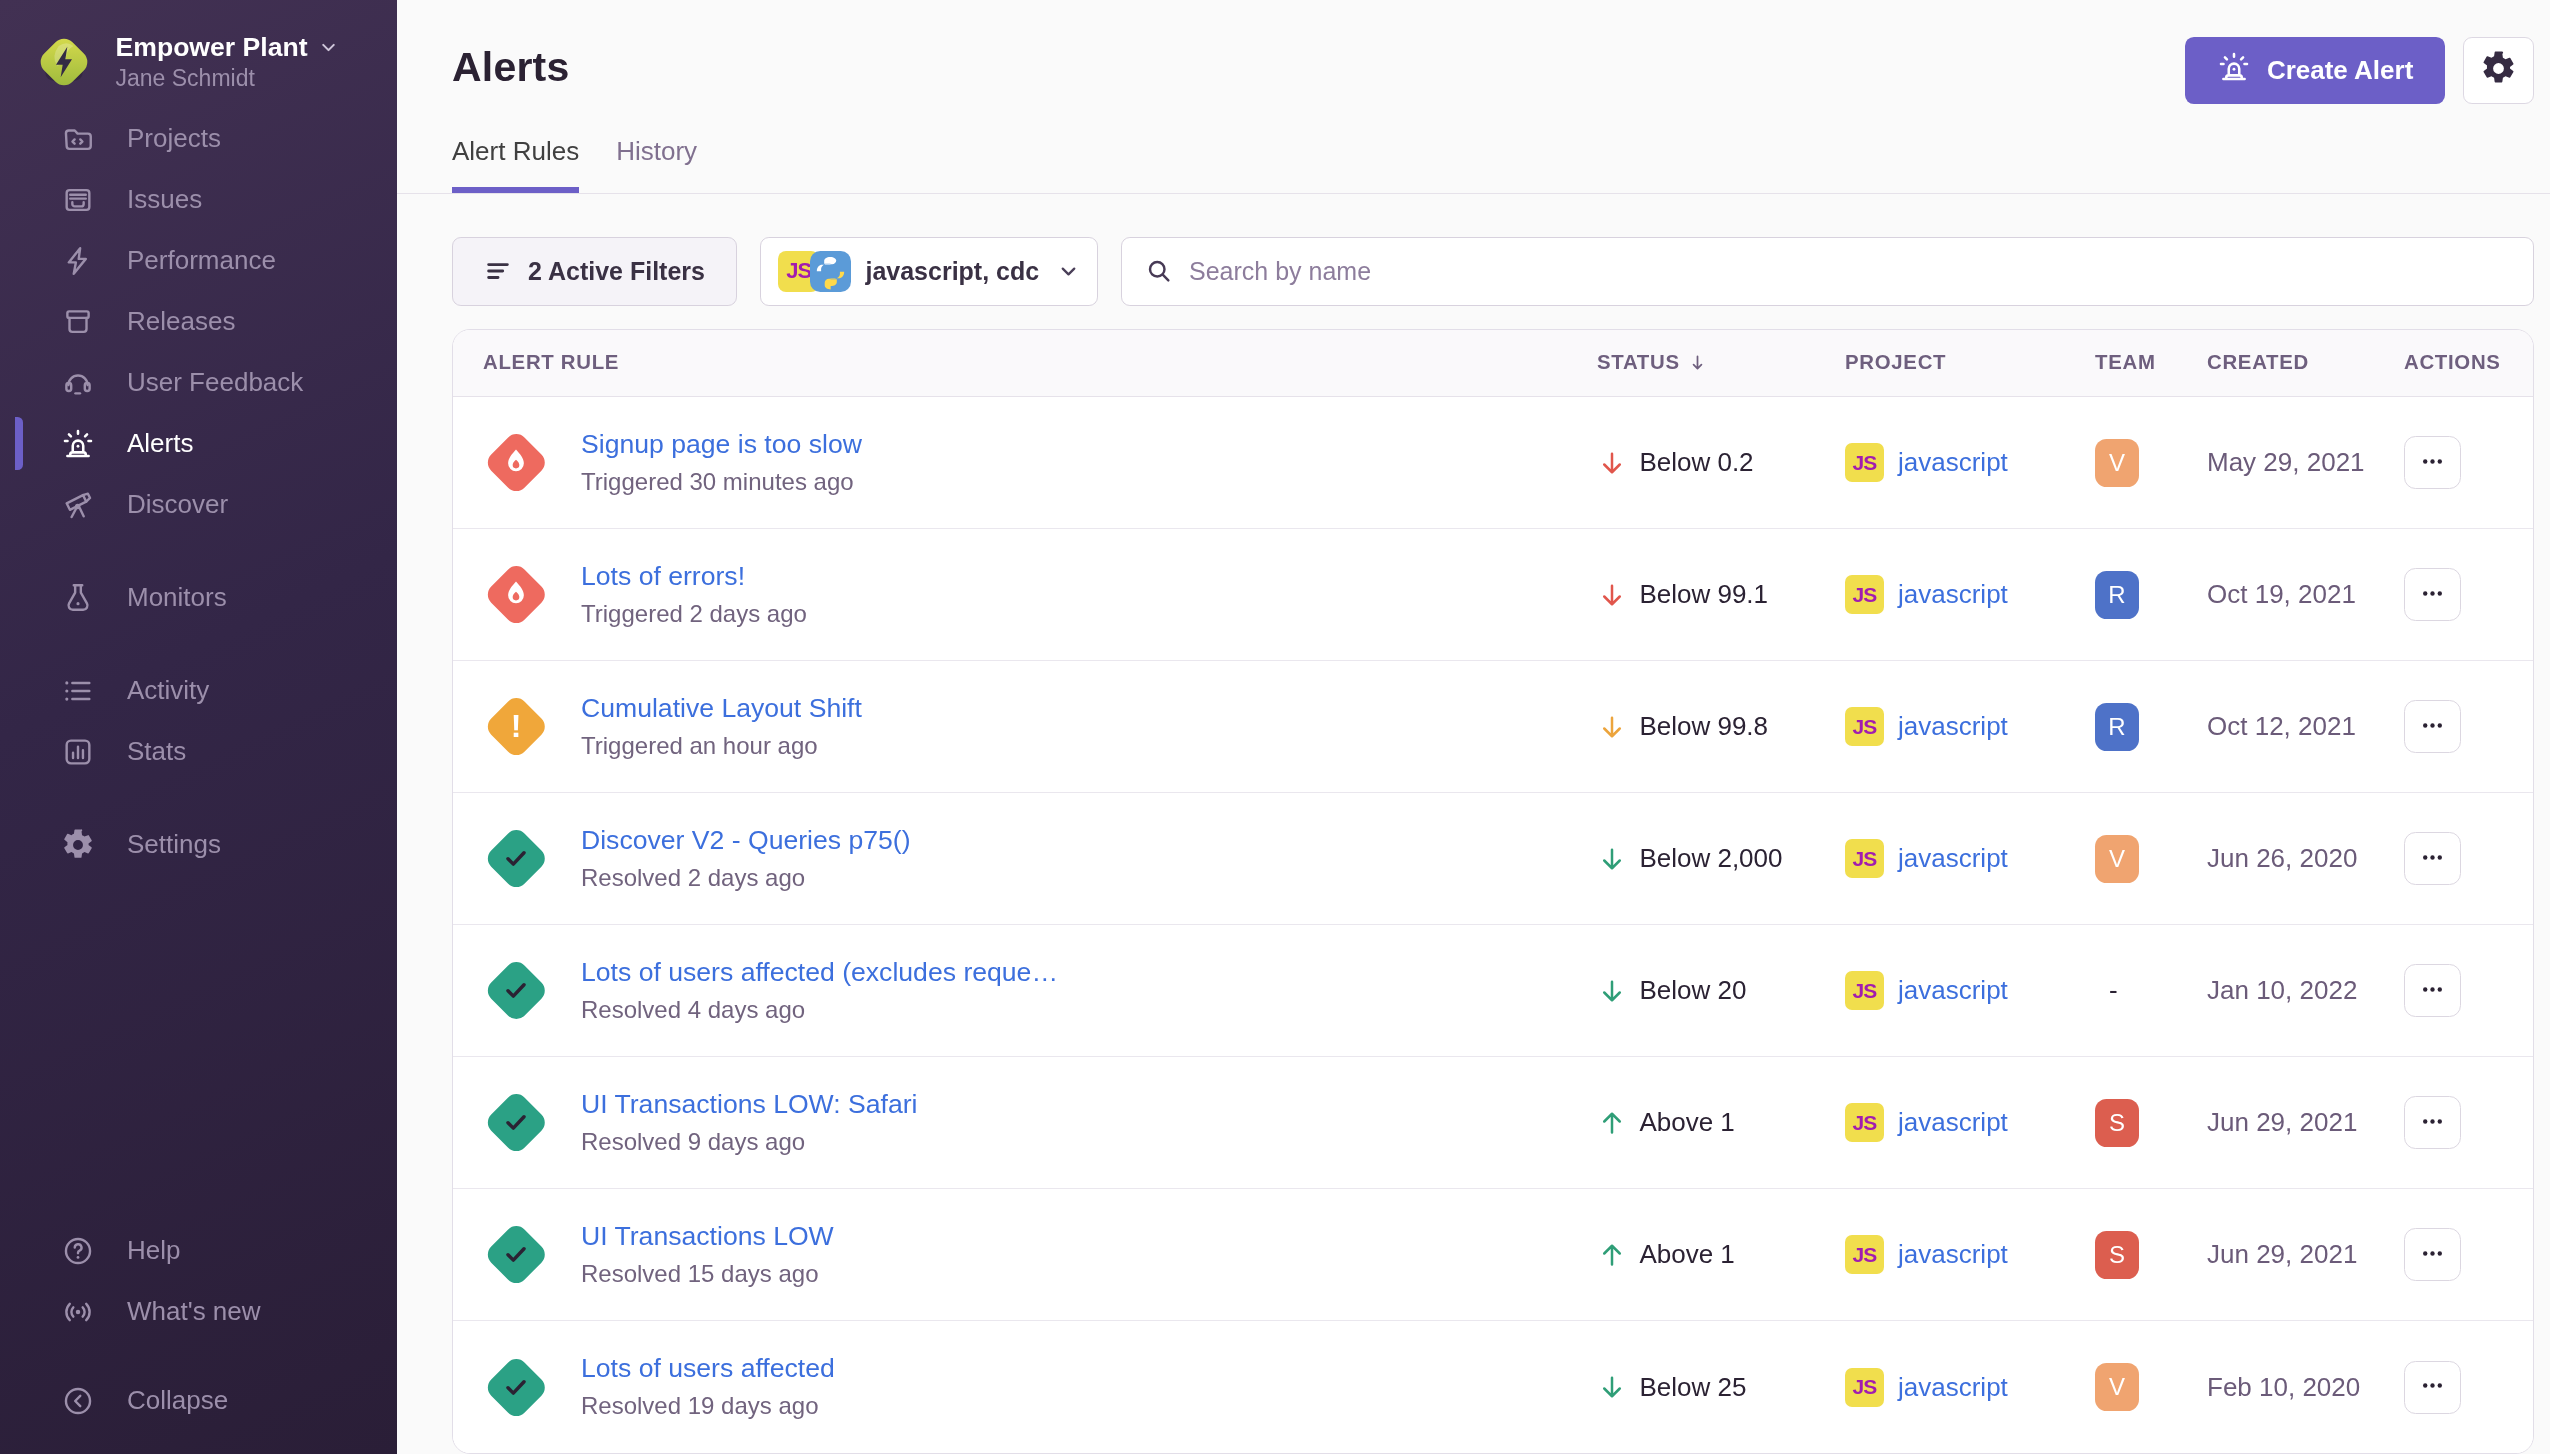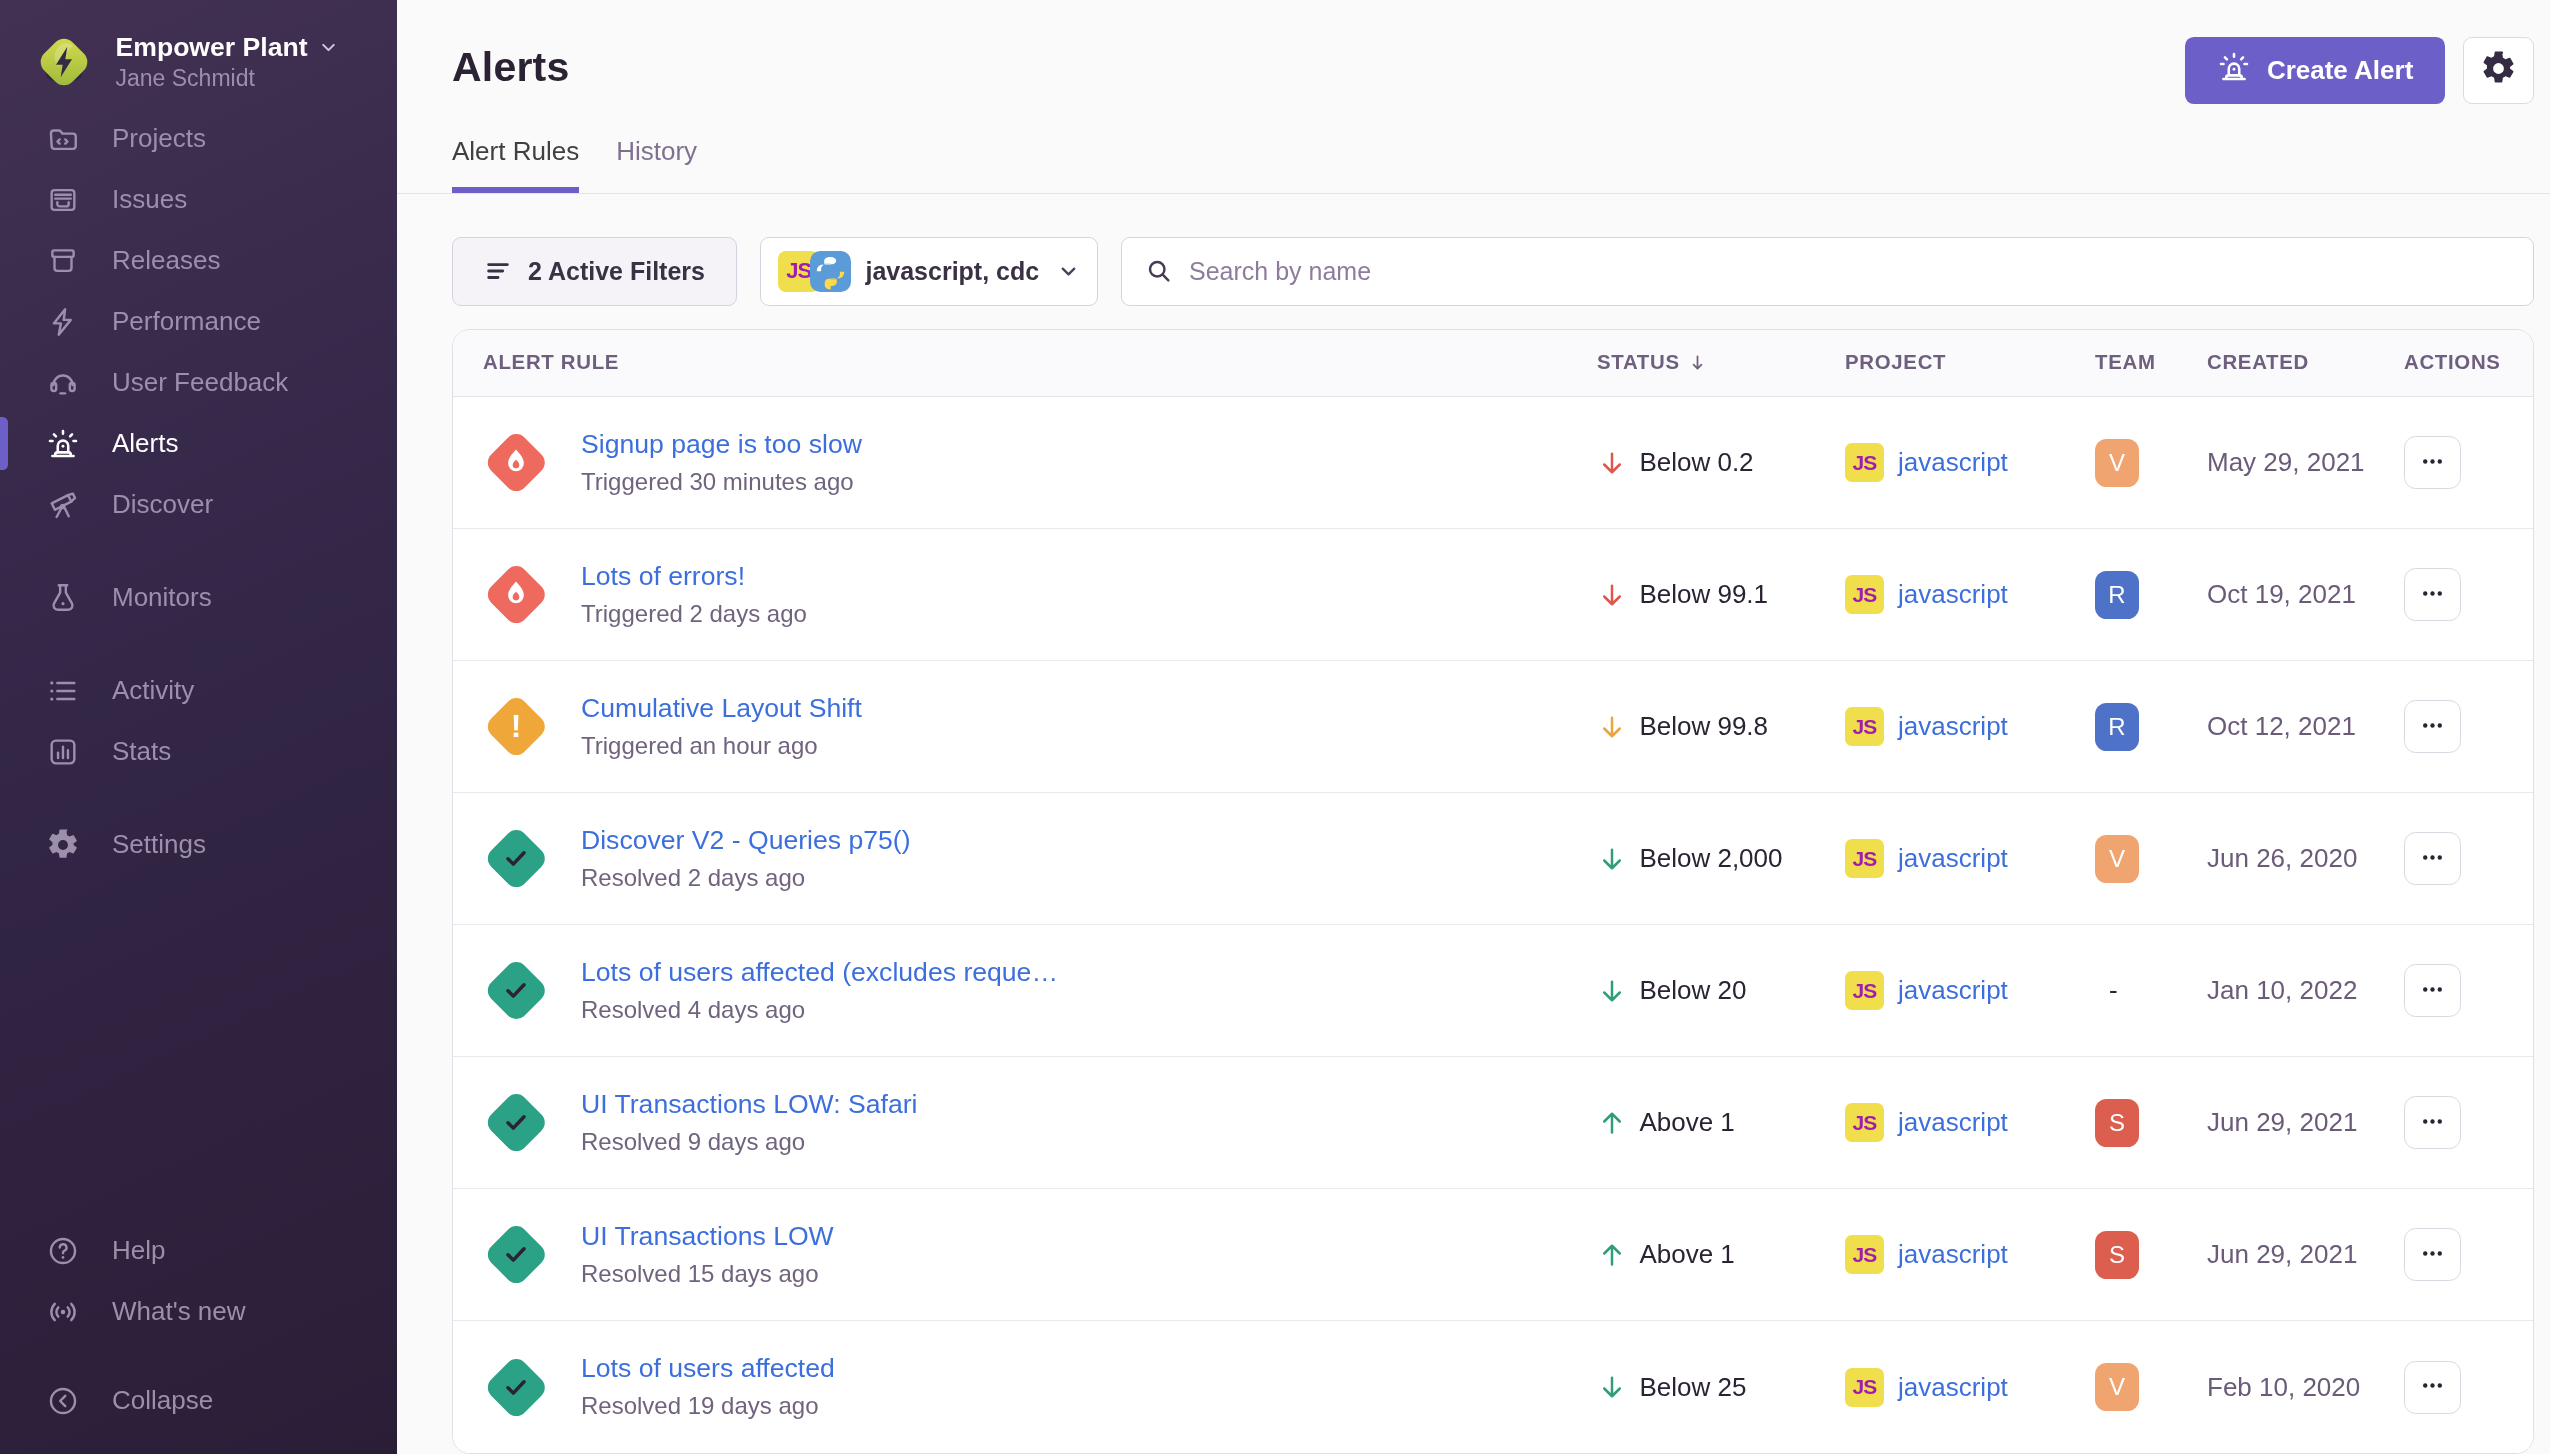--- a/index.html
+++ b/index.html
@@ -22,7 +22,7 @@
   .nav-group { margin-top:32px; }
   .nav-group.first { margin-top:0; }
   .nav-item { position:relative; display:flex; align-items:center; gap:32px; height:61px; padding-left:46px;
-              font-size:26px; color:#9c8fab; cursor:pointer; }
+              font-size:26px; color:#9c8fab; cursor:pointer;margin-left:15px; }
   .nav-item .nicon { width:34px; height:34px; flex:0 0 34px; display:flex; align-items:center; justify-content:center; }
   .nav-item .nicon svg { width:34px; height:34px; }
   .nav-item.active { color:#fff; }

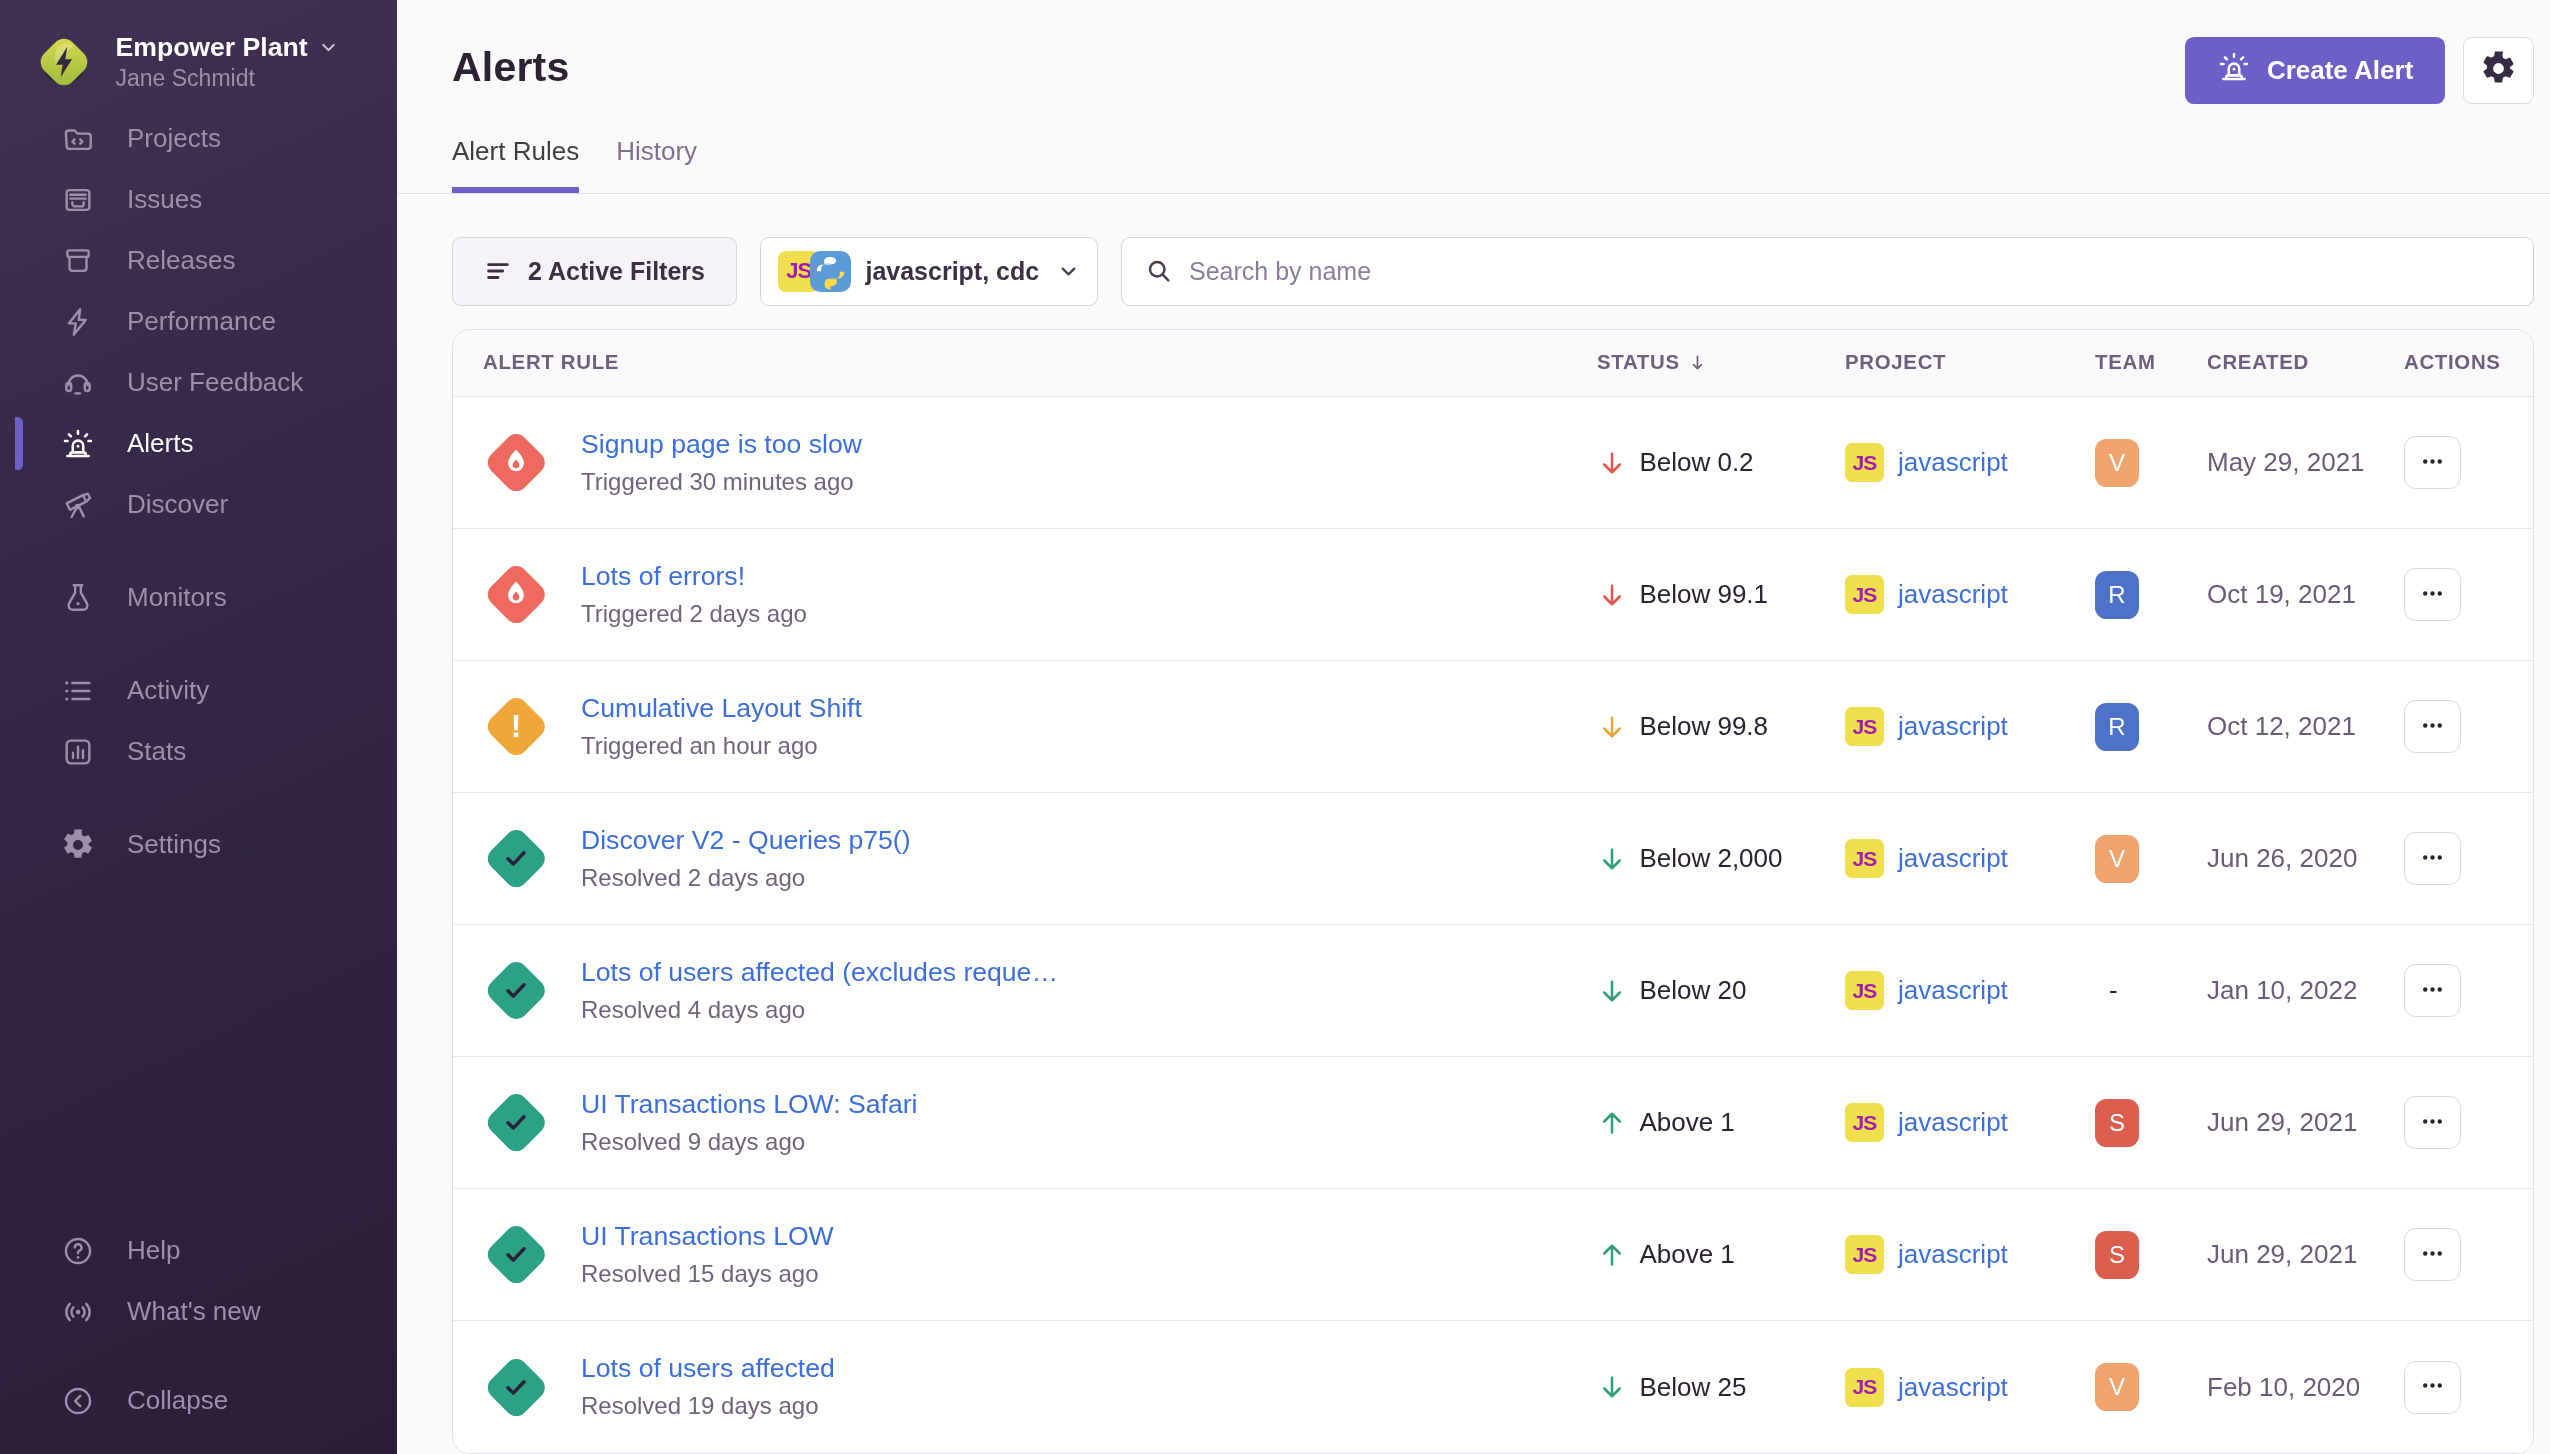--- a/index.html
+++ b/index.html
@@ -164,19 +164,19 @@
           <div class="nav-item">
             <span class="nicon">
               <svg viewBox="0 0 24 24" fill="none" stroke="currentColor" stroke-width="1.7" stroke-linecap="round" stroke-linejoin="round">
+                <path d="M13.5 3 5.5 13h5l-1.5 8 8.5-10.5h-5z"></path>
+              </svg>
+            </span>
+            <span>Performance</span>
+          </div>
+          <div class="nav-item">
+            <span class="nicon">
+              <svg viewBox="0 0 24 24" fill="none" stroke="currentColor" stroke-width="1.7" stroke-linecap="round" stroke-linejoin="round">
                 <rect x="4.5" y="4.5" width="15" height="4.6" rx="1.2"></rect>
                 <path d="M6 9.1V17a2 2 0 0 0 2 2h8a2 2 0 0 0 2-2V9.1"></path>
               </svg>
             </span>
             <span>Releases</span>
-          </div>
-          <div class="nav-item">
-            <span class="nicon">
-              <svg viewBox="0 0 24 24" fill="none" stroke="currentColor" stroke-width="1.7" stroke-linecap="round" stroke-linejoin="round">
-                <path d="M13.5 3 5.5 13h5l-1.5 8 8.5-10.5h-5z"></path>
-              </svg>
-            </span>
-            <span>Performance</span>
           </div>
           <div class="nav-item">
             <span class="nicon">

